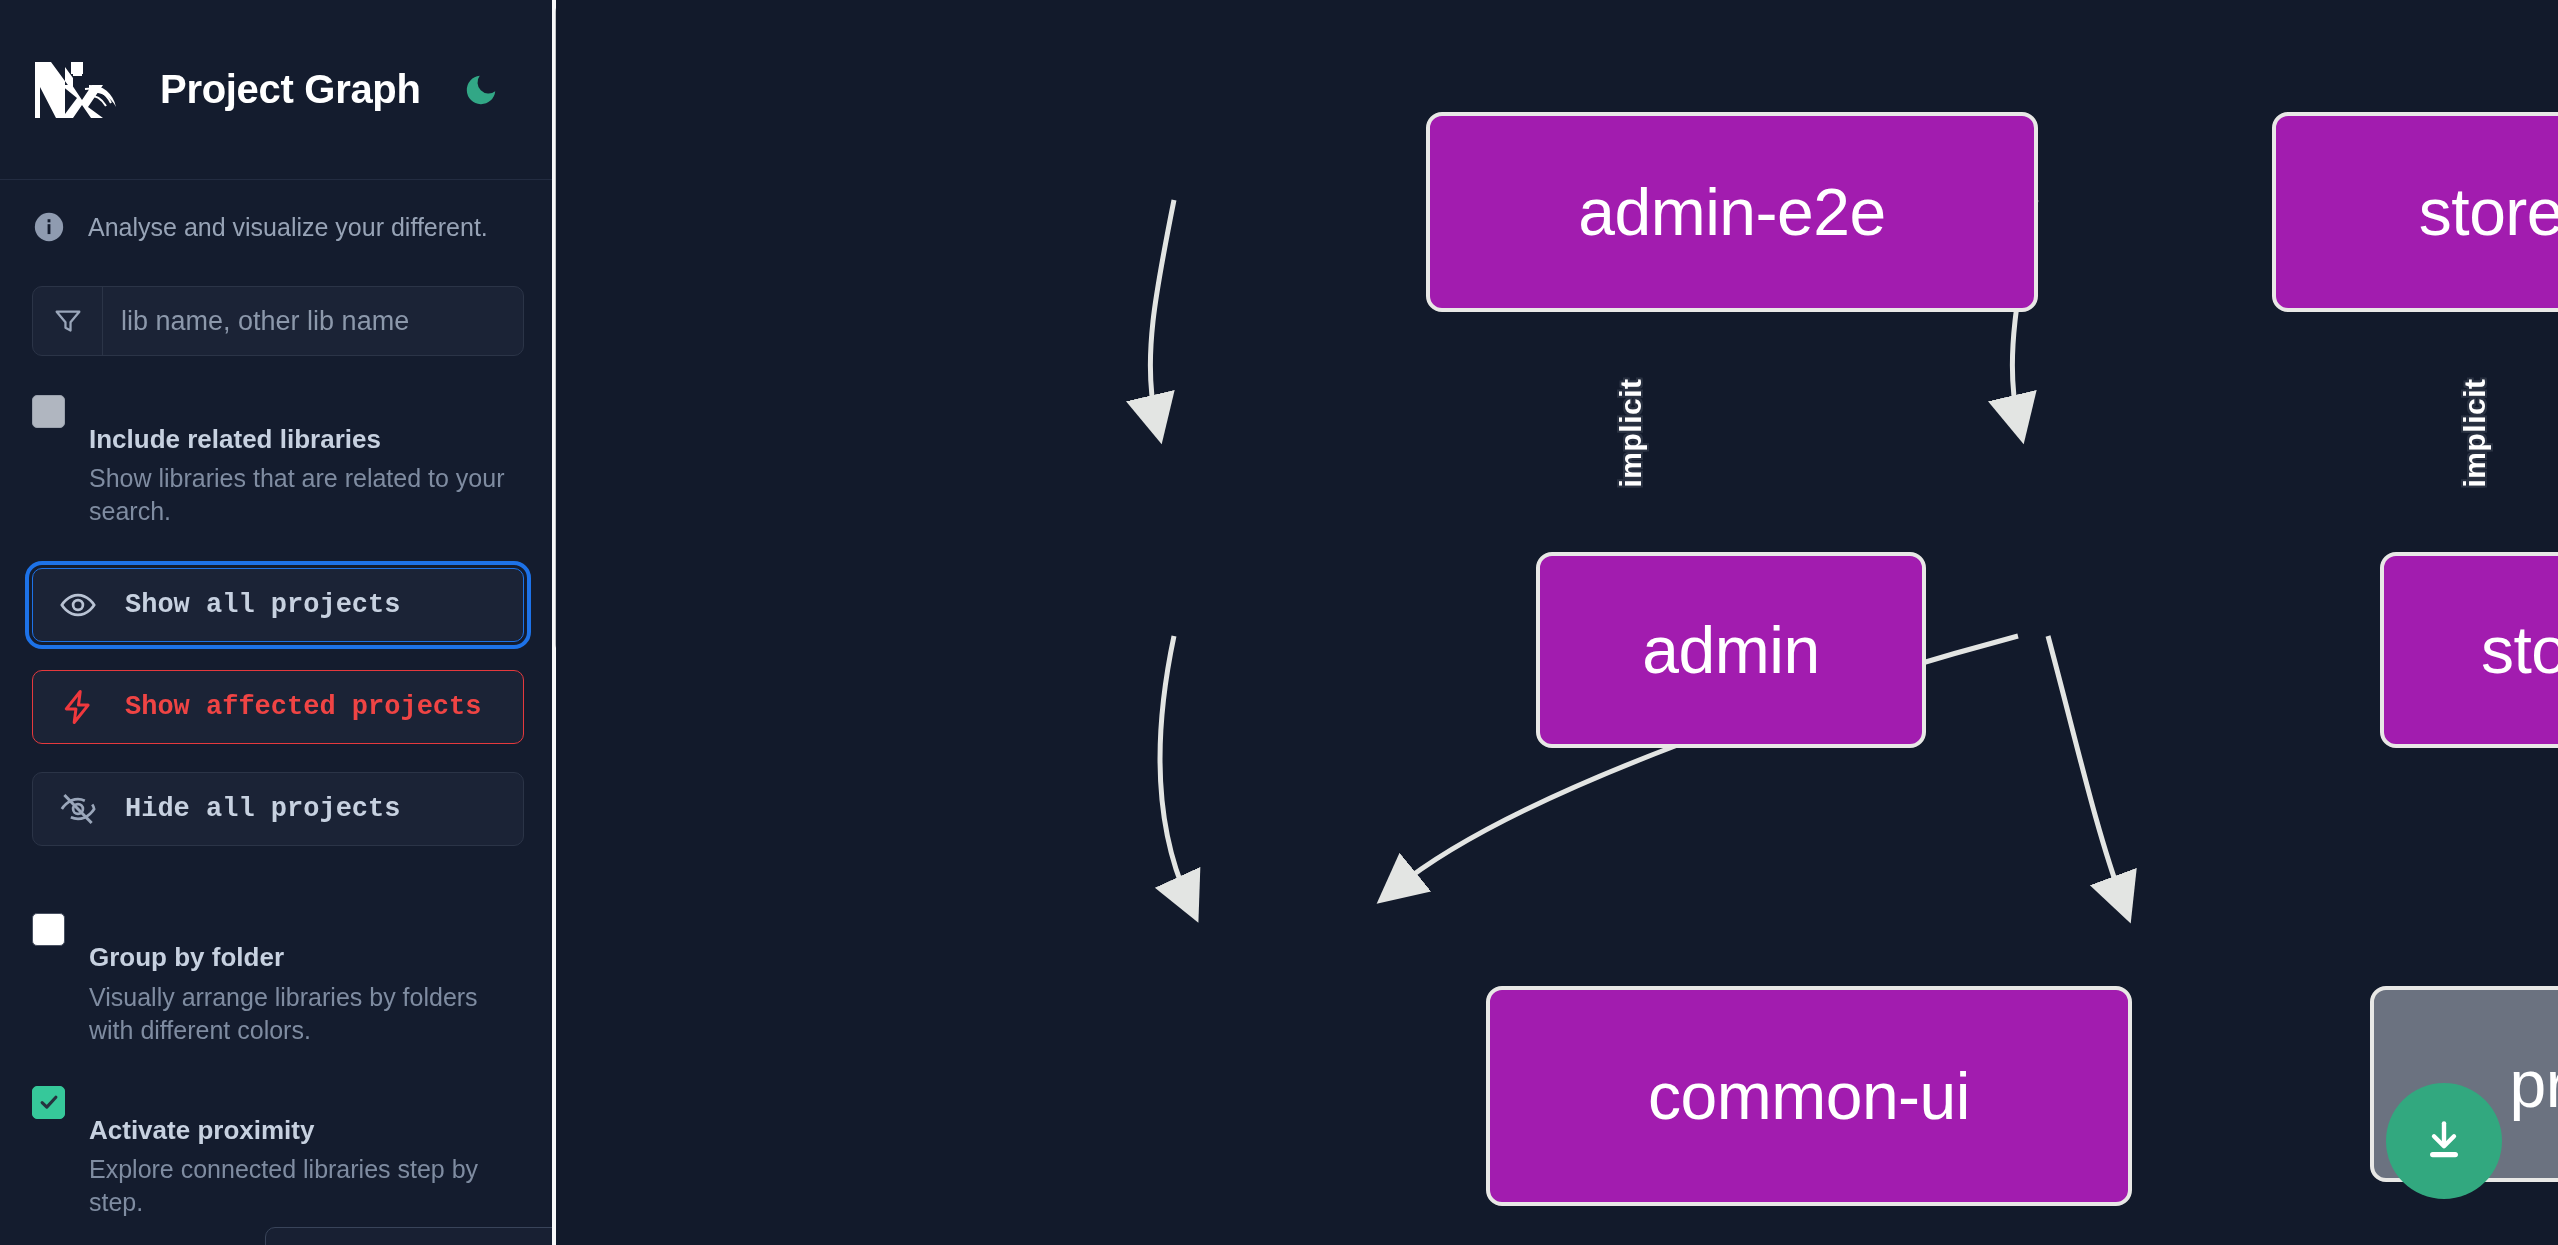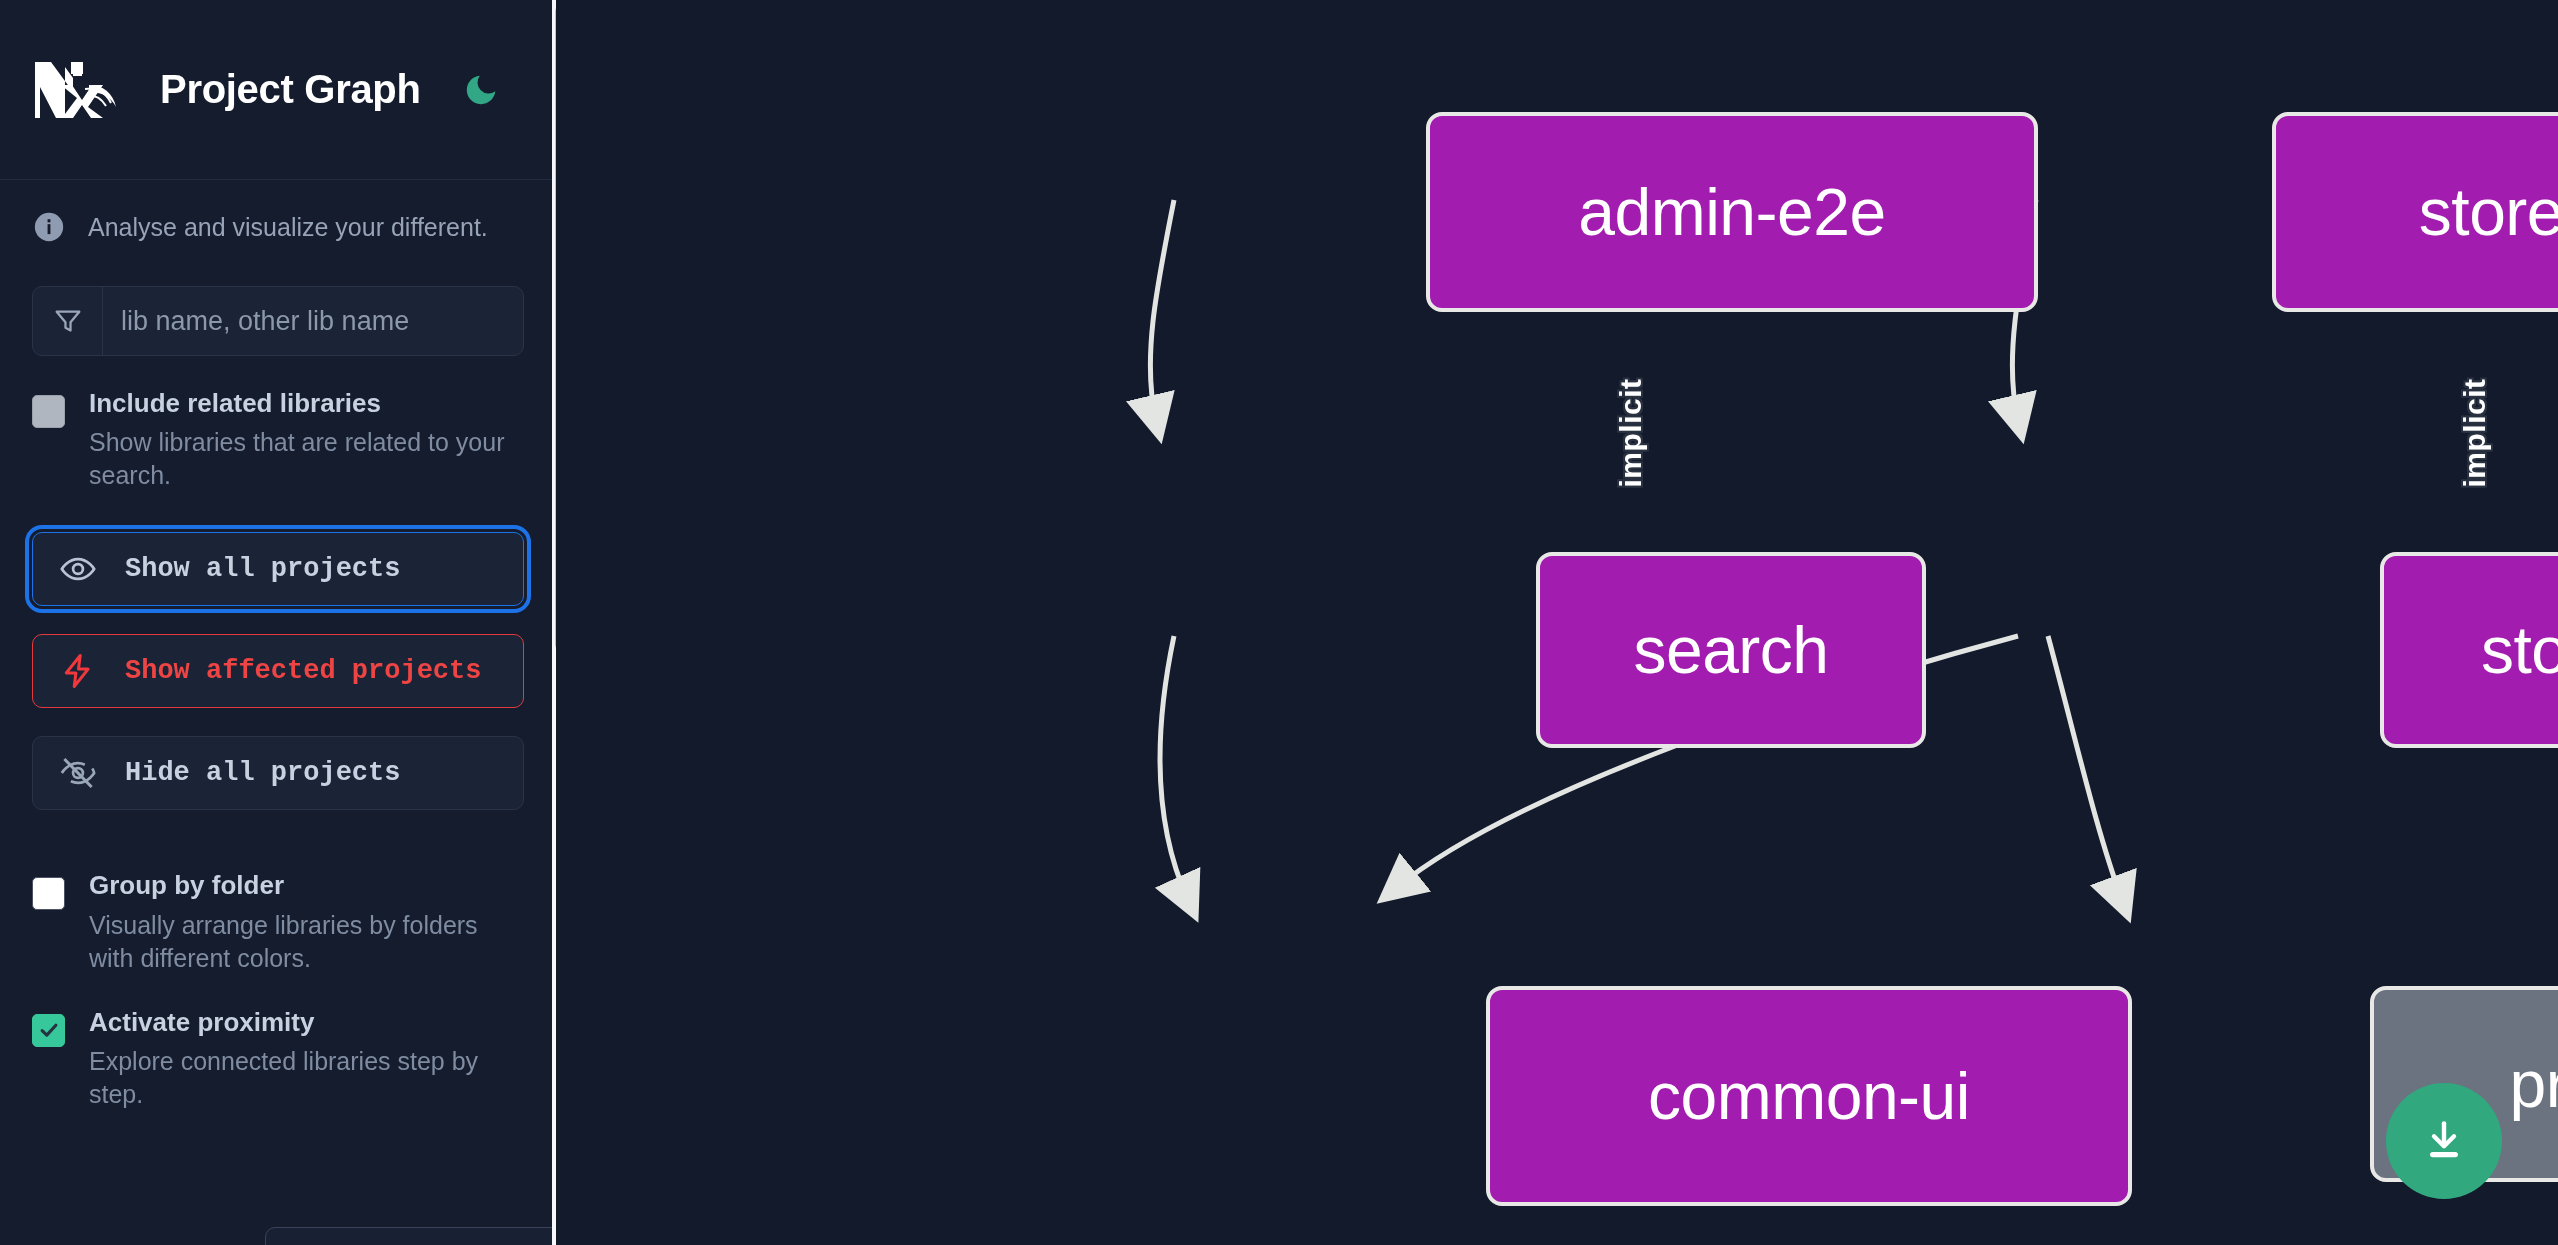--- a/index.html
+++ b/index.html
@@ -97,7 +97,7 @@
   .chk.unchecked { background: #ffffff; border: 1px solid #4a5263; }
   .chk.checked { background: #36c89a; border: 1px solid #36c89a; }
   .chk .tick { width: 22px; height: 22px; display: block; }
-  .check-text { margin-left: 24px; }
+  .check-text { margin-left: 24px; margin-top: 36px; }
   .check-title {
     color: #c7d1e0;
     font-size: 26px;

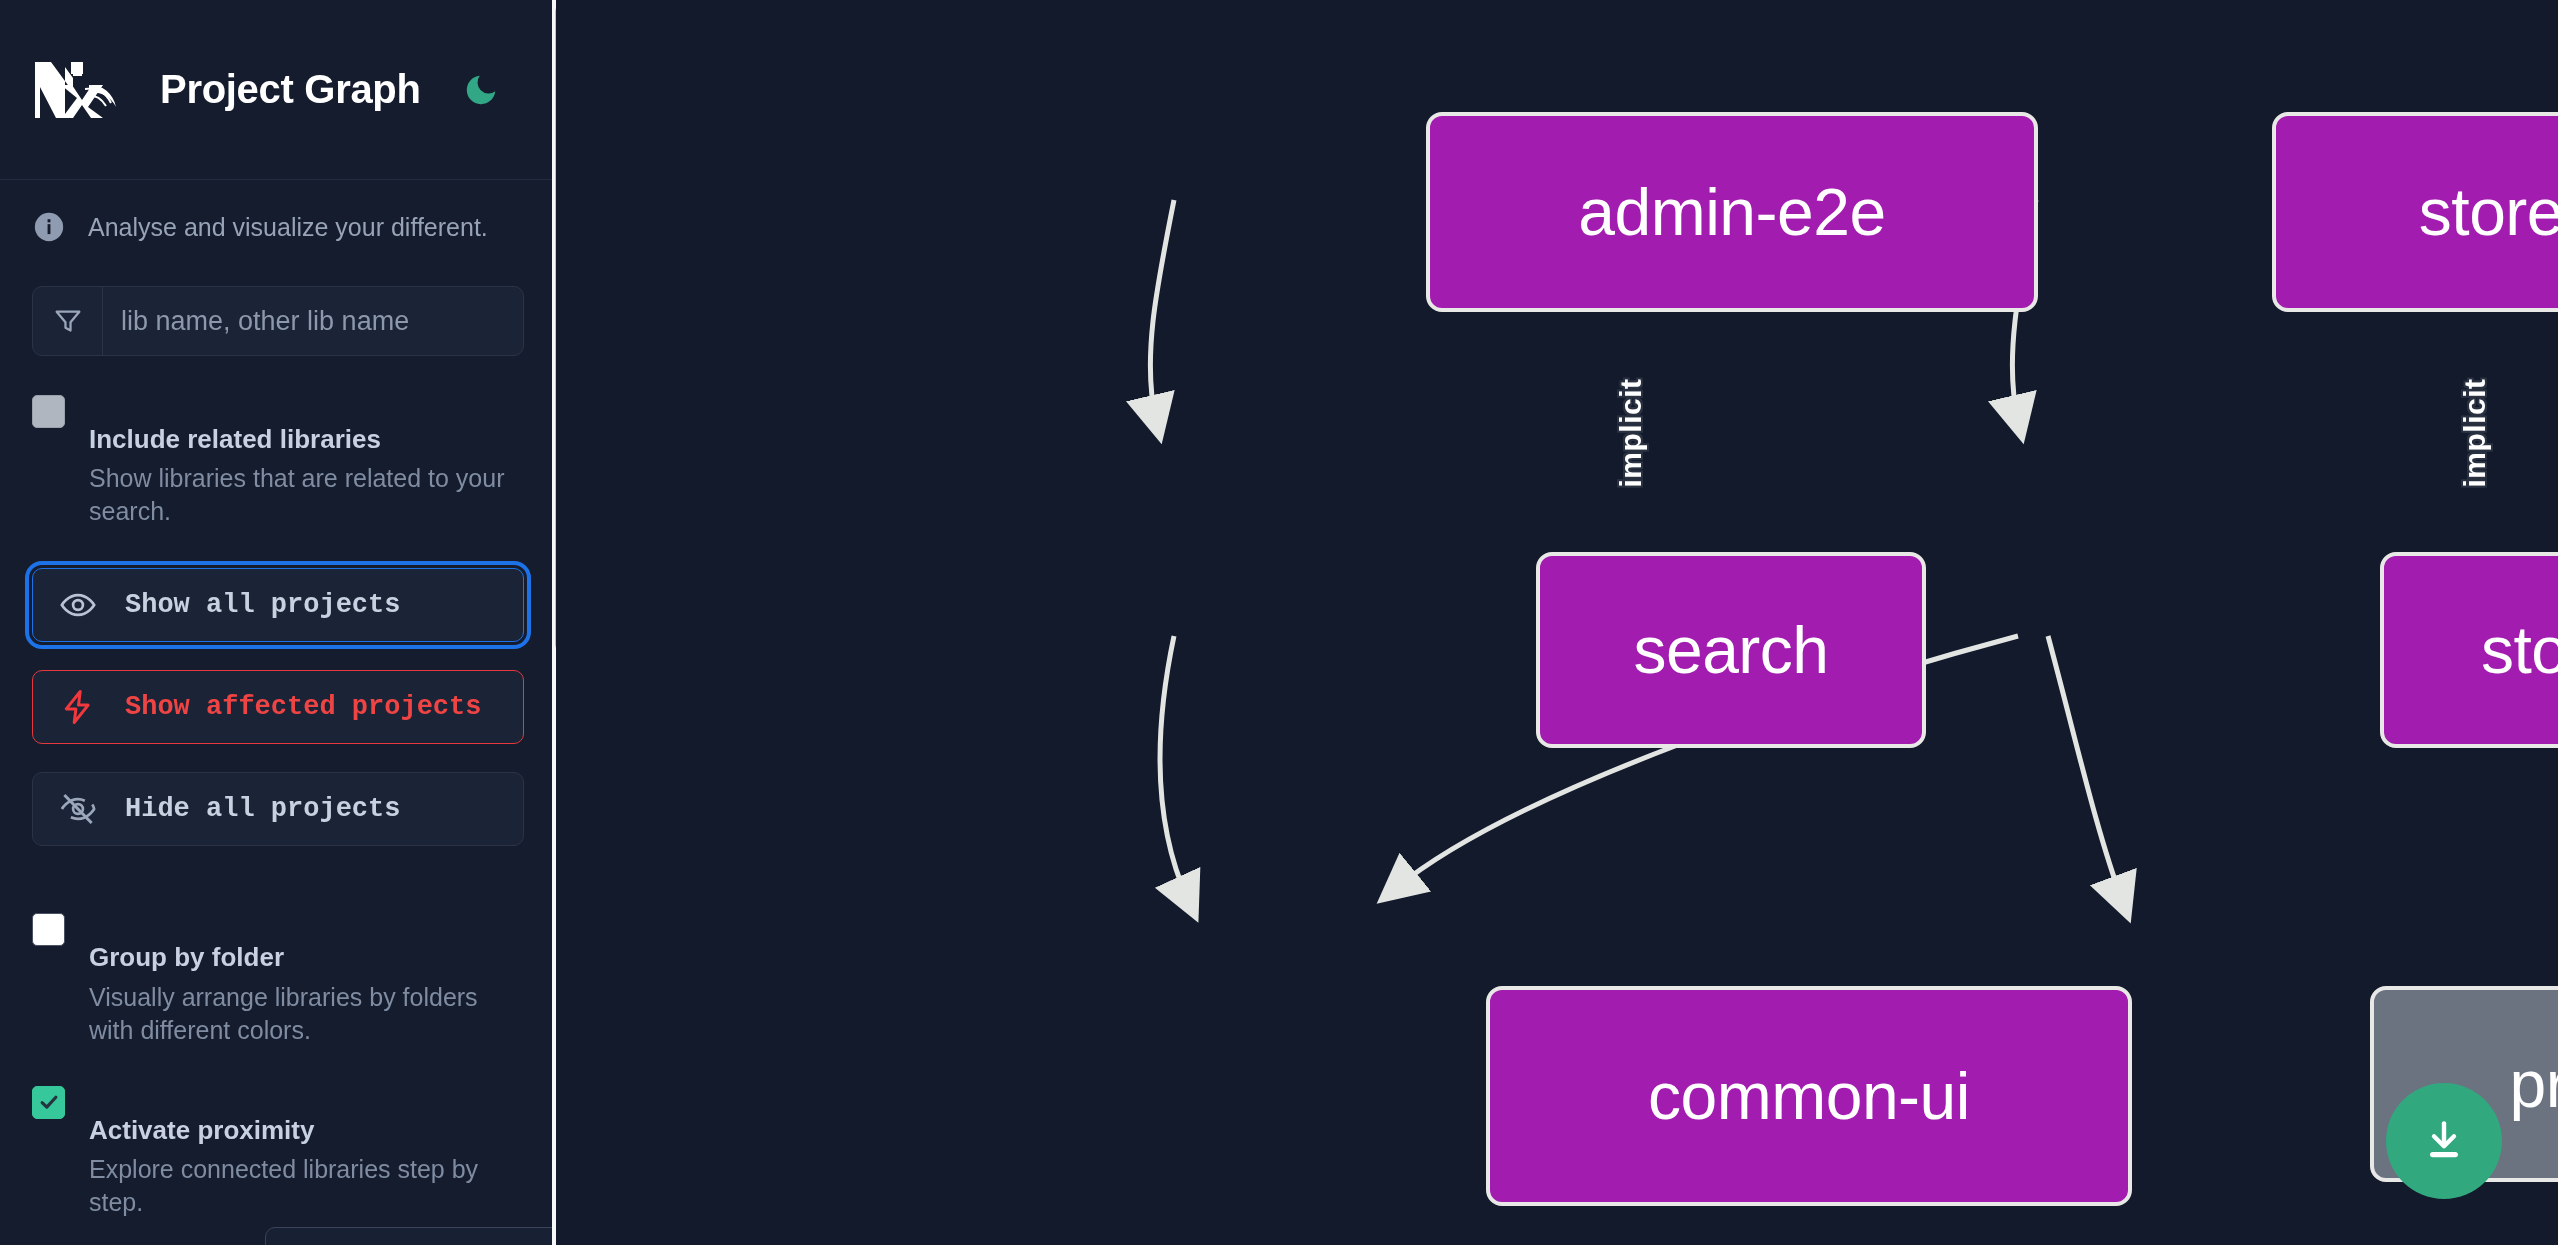--- a/index.html
+++ b/index.html
@@ -377,7 +377,7 @@
     </div>
 
     <div class="node affected" style="left:980px; top:552px; width:390px; height:196px;">
-      <span>search</span>
+      <span>admin</span>
     </div>
 
     <div class="node affected" style="left:1824px; top:552px; width:346px; height:196px;">

